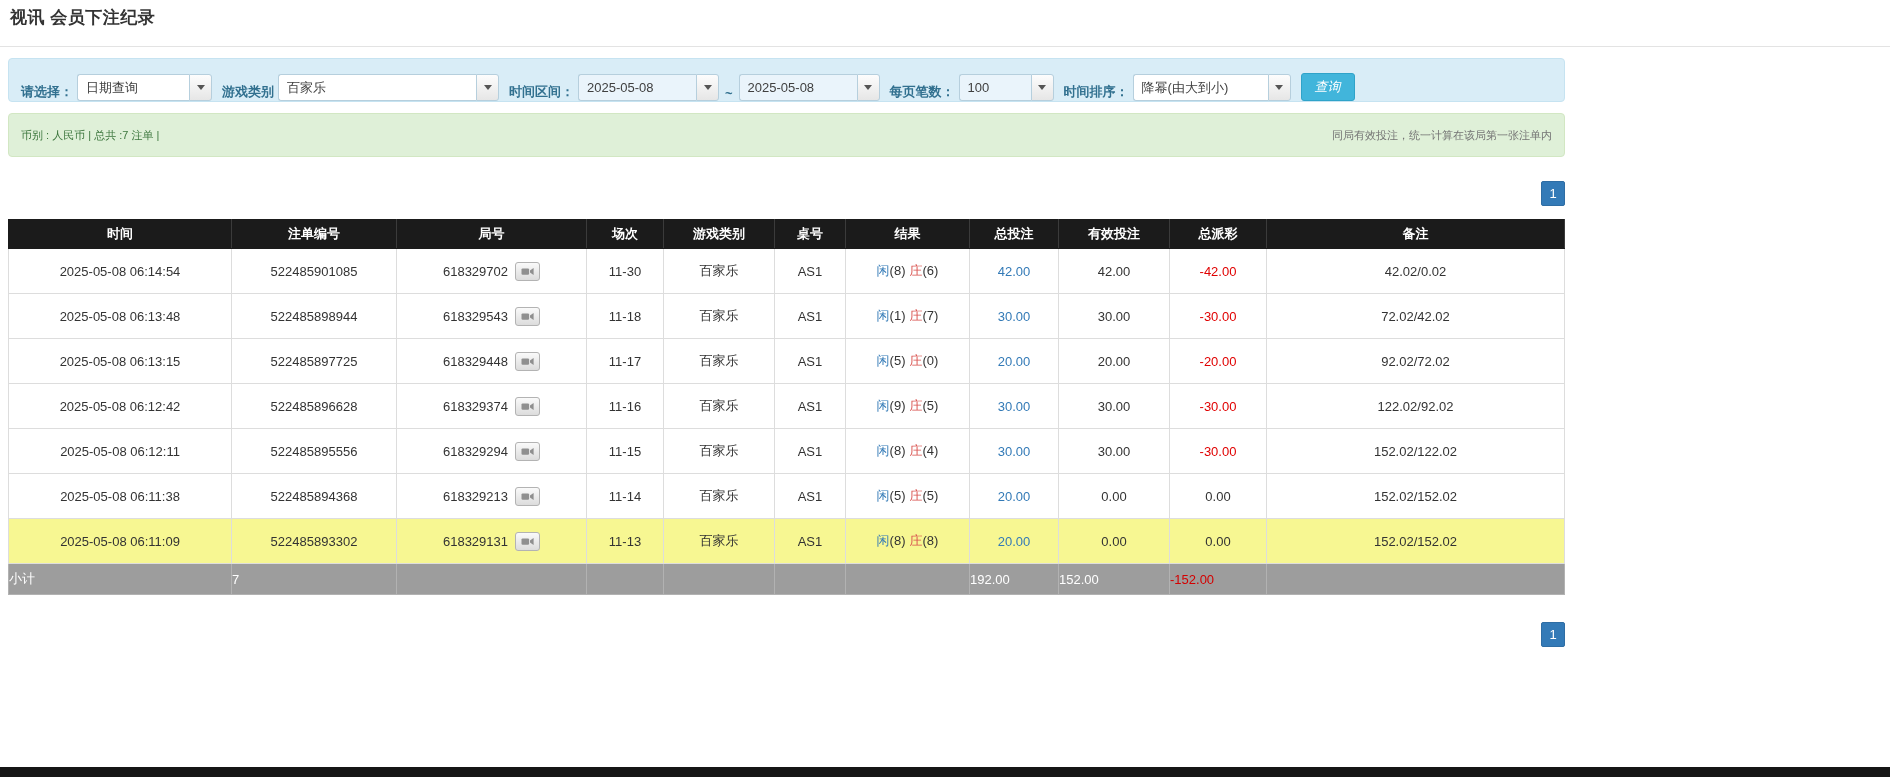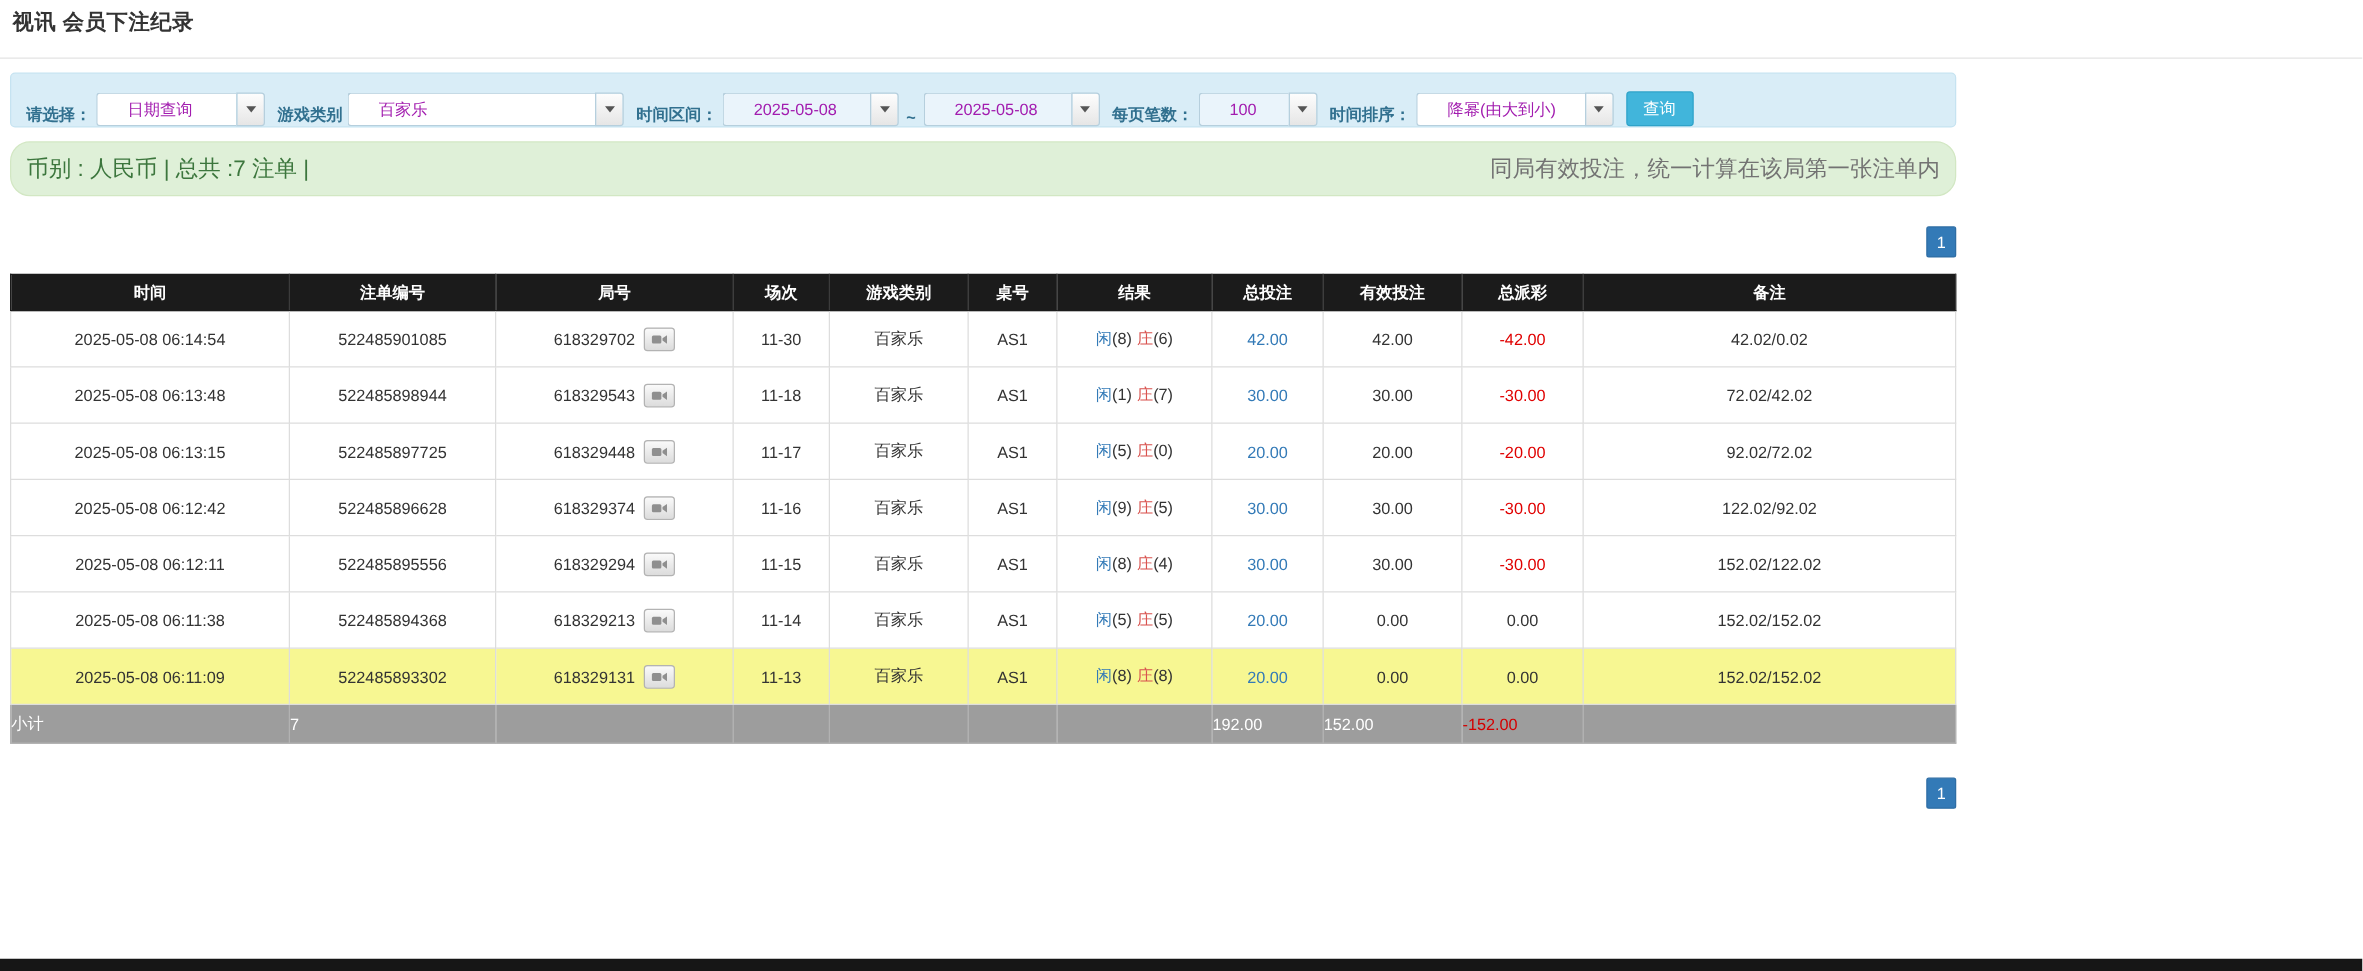--- a/index.html
+++ b/index.html
@@ -45,9 +45,9 @@
     border-right: none;
     border-radius: 3px 0 0 3px;
     background: #fff;
-    padding: 0 24px;
+    padding: 0 8px;
     font-size: 13px;
-    color: #a21caf;
+    color: #404040;
     outline: none;
     font-family: inherit;
   }

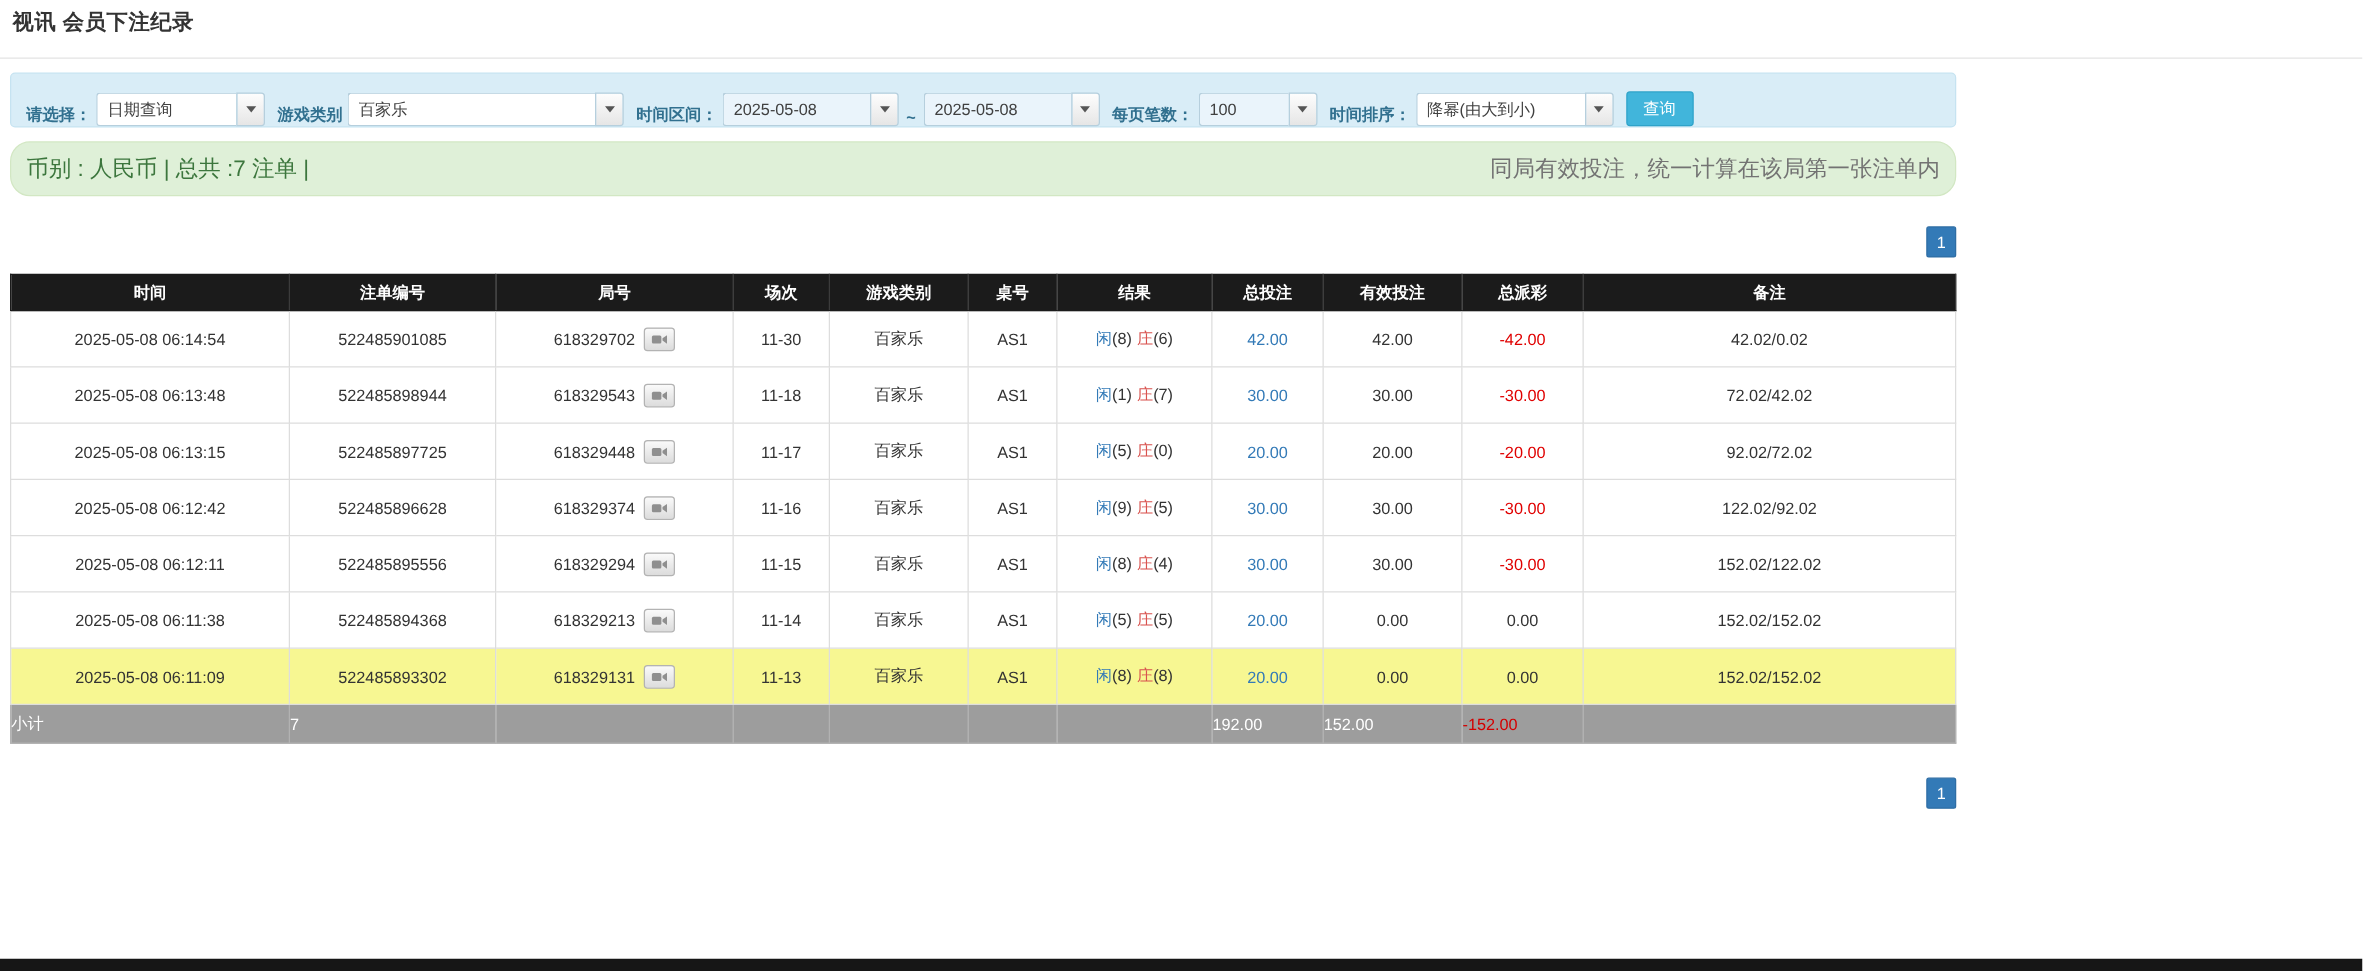--- a/index.html
+++ b/index.html
@@ -73,6 +73,7 @@
     background: #41b5db; border: 1px solid #2fa3c9;
     color: #fff; font-size: 13px; border-radius: 3px; cursor: pointer;
     font-family: inherit;
+    font-style: italic;
   }
 
   

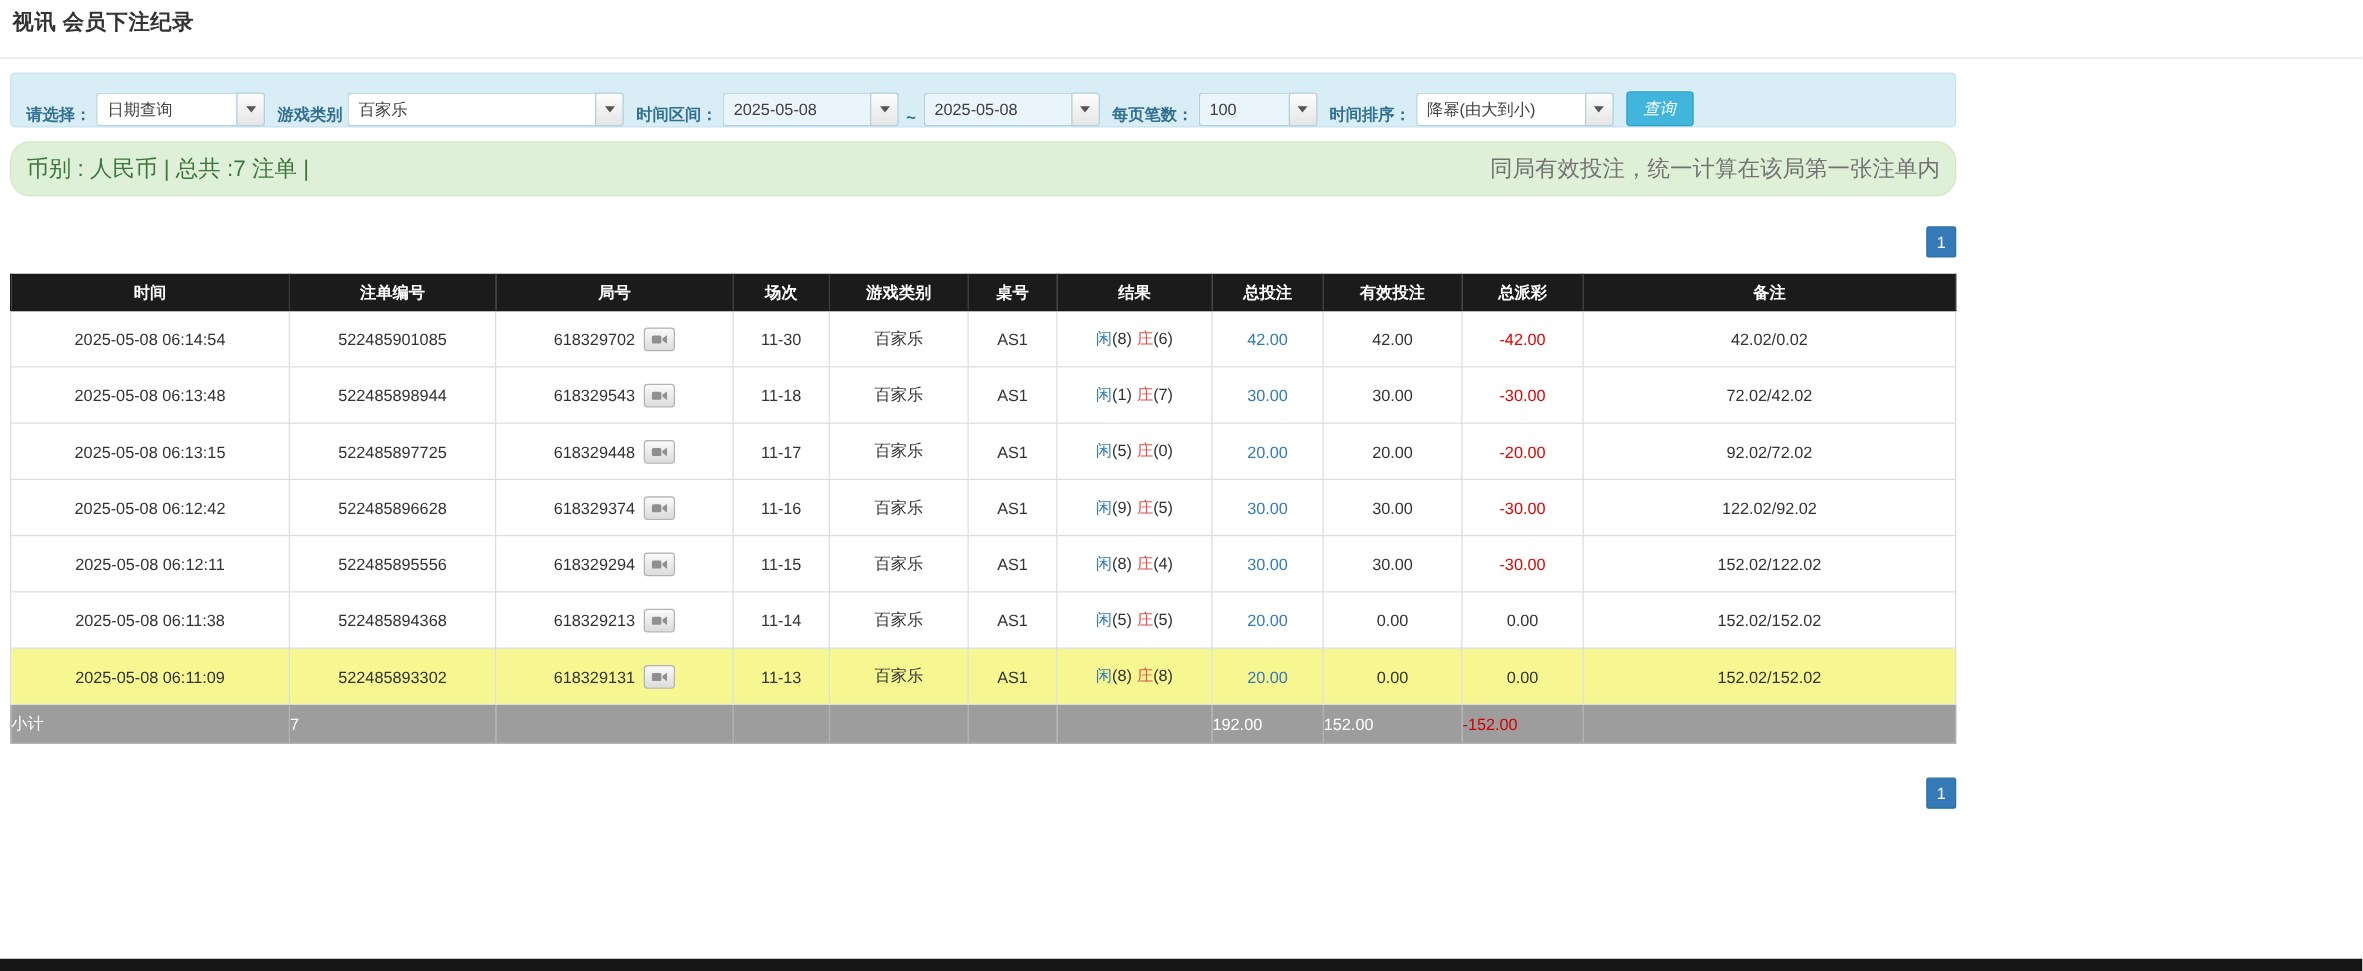--- a/index.html
+++ b/index.html
@@ -81,11 +81,11 @@
     margin-top: 11px;
     background: #dff0d8;
     border: 1px solid #d2e7c3;
-    border-radius: 16px;
+    border-radius: 4px;
     height: 44px;
     display: flex; align-items: center; justify-content: space-between;
     padding: 0 12px;
-    font-size: 18px;
+    font-size: 11px;
   }
   .info-left { color: #3c763d; }
   .info-right { color: #737373; }

